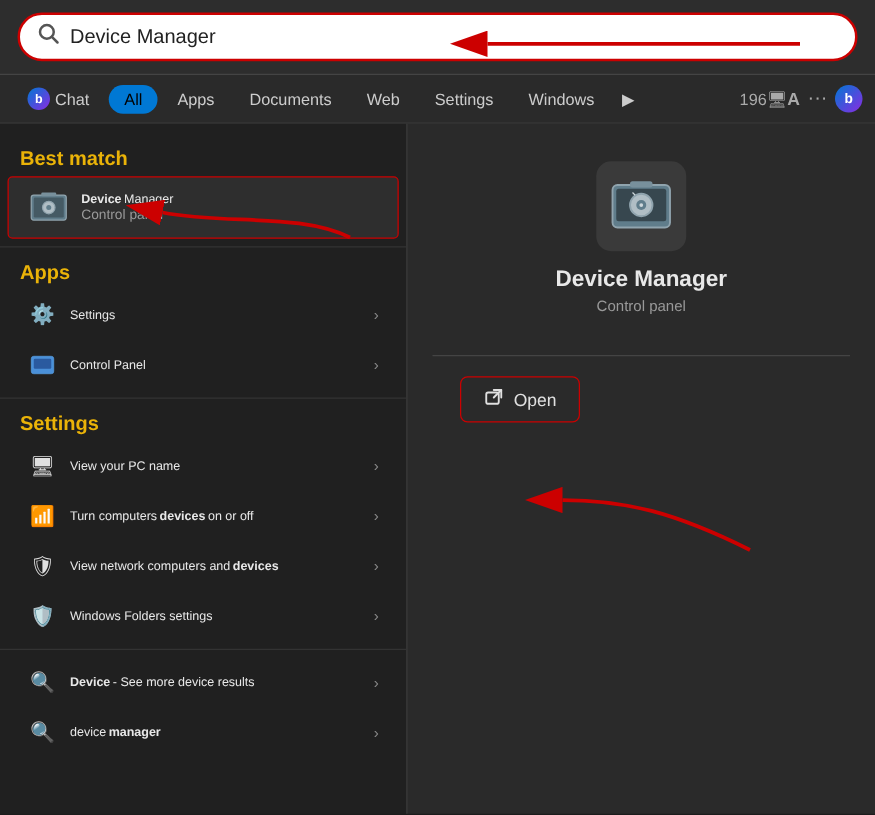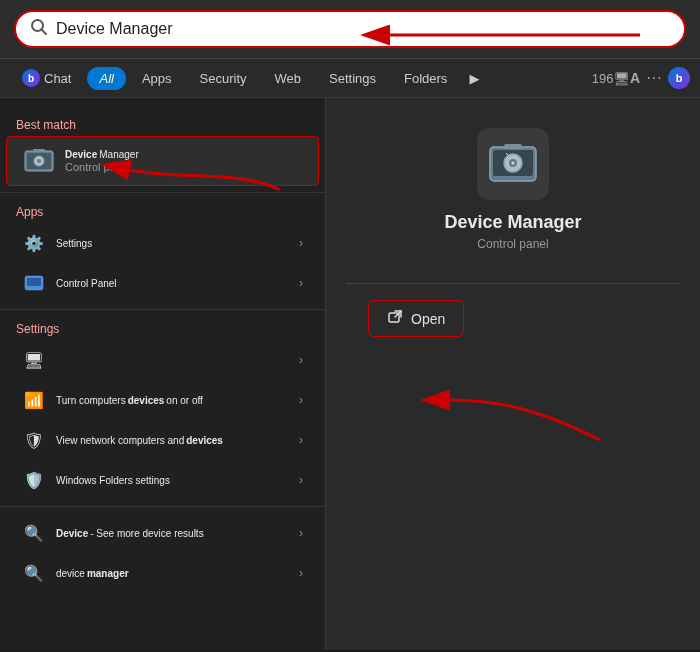--- a/index.html
+++ b/index.html
@@ -61,8 +61,7 @@
     }
     .tab.active {
       background: #0078d4;
-      color: #fef9c3;
-      font-style: italic;
+      color: #000000;
     }
     .tab.copilot {
       display: flex;

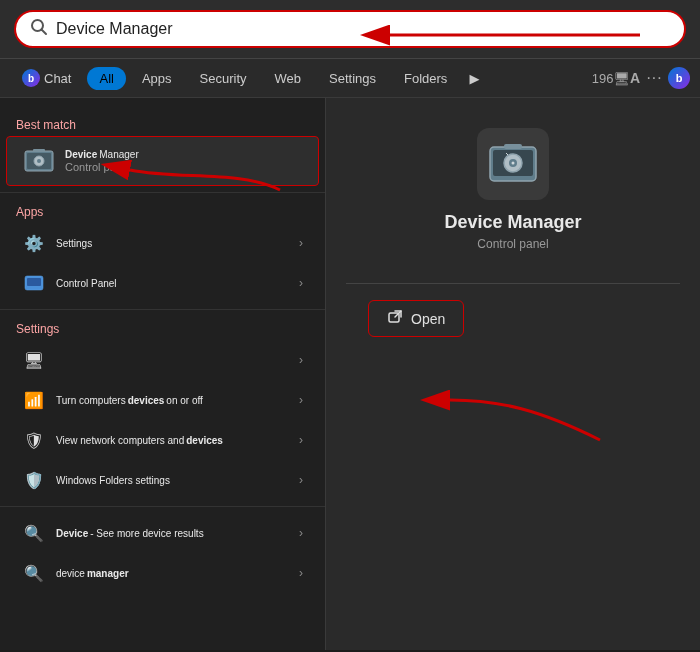--- a/index.html
+++ b/index.html
@@ -270,7 +270,7 @@
     <span>Apps</span>
   </div>
   <div class="tab">
-    <span>Security</span>
+    <span>Documents</span>
   </div>
   <div class="tab">
     <span>Web</span>

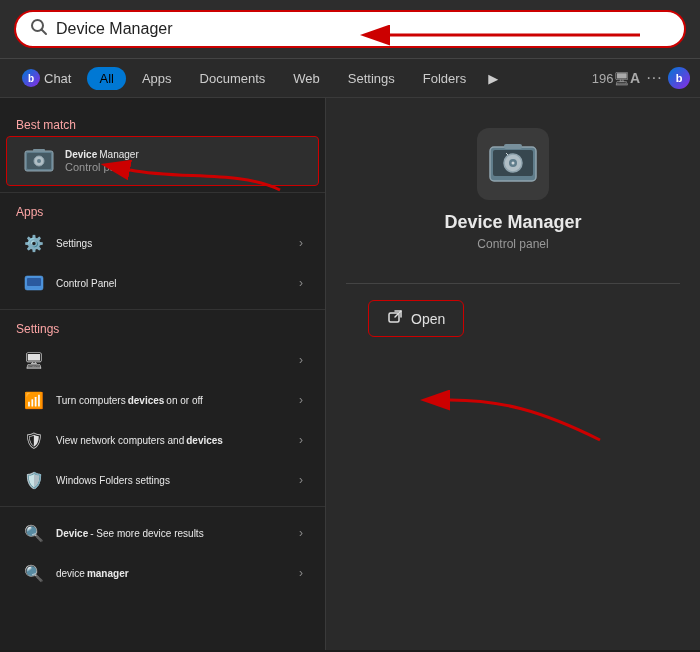--- a/index.html
+++ b/index.html
@@ -279,7 +279,7 @@
     <span>Settings</span>
   </div>
   <div class="tab">
-    <span>Folders</span>
+    <span>Windows</span>
   </div>
 
   <div class="tab" style="padding:4px 6px;">▶</div>

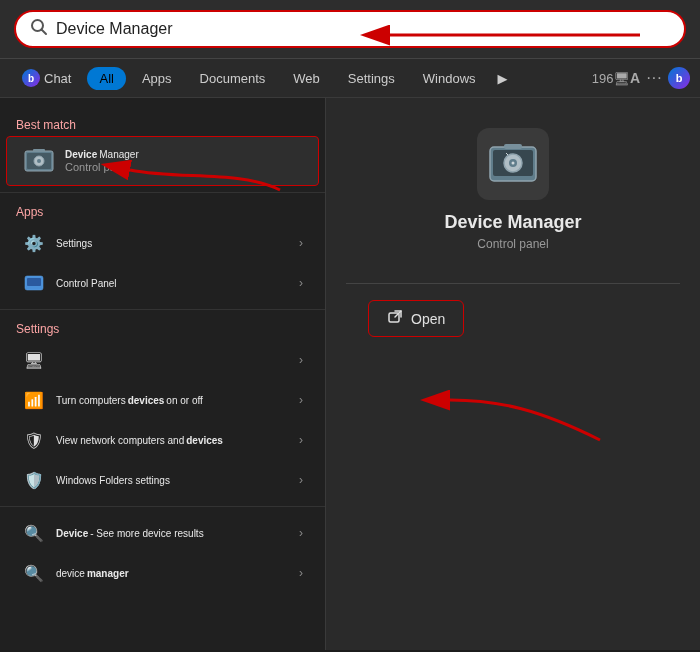--- a/index.html
+++ b/index.html
@@ -100,10 +100,10 @@
     }
 
     .section-label {
-      font-size: 12px;
-      color: #fca5a5;
+      font-size: 16px;
+      color: #eab308;
       padding: 6px 16px 4px;
-      font-weight: 400;
+      font-weight: 700;
       text-transform: none;
     }
 

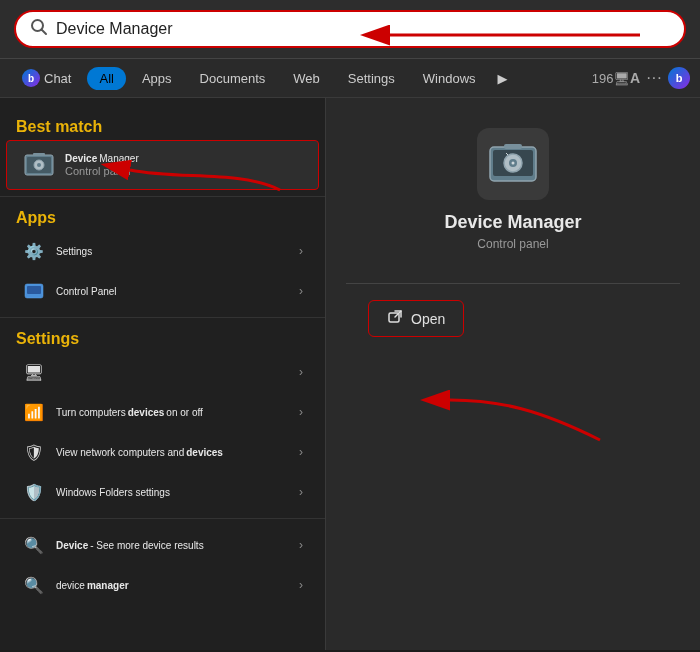--- a/index.html
+++ b/index.html
@@ -349,6 +349,9 @@
 
     <div class="result-item">
       <div class="item-icon small">🖥</div>
+      <div class="item-text">
+        <div class="item-title">View your PC name</div>
+      </div>
       <span class="chevron">›</span>
     </div>
 

